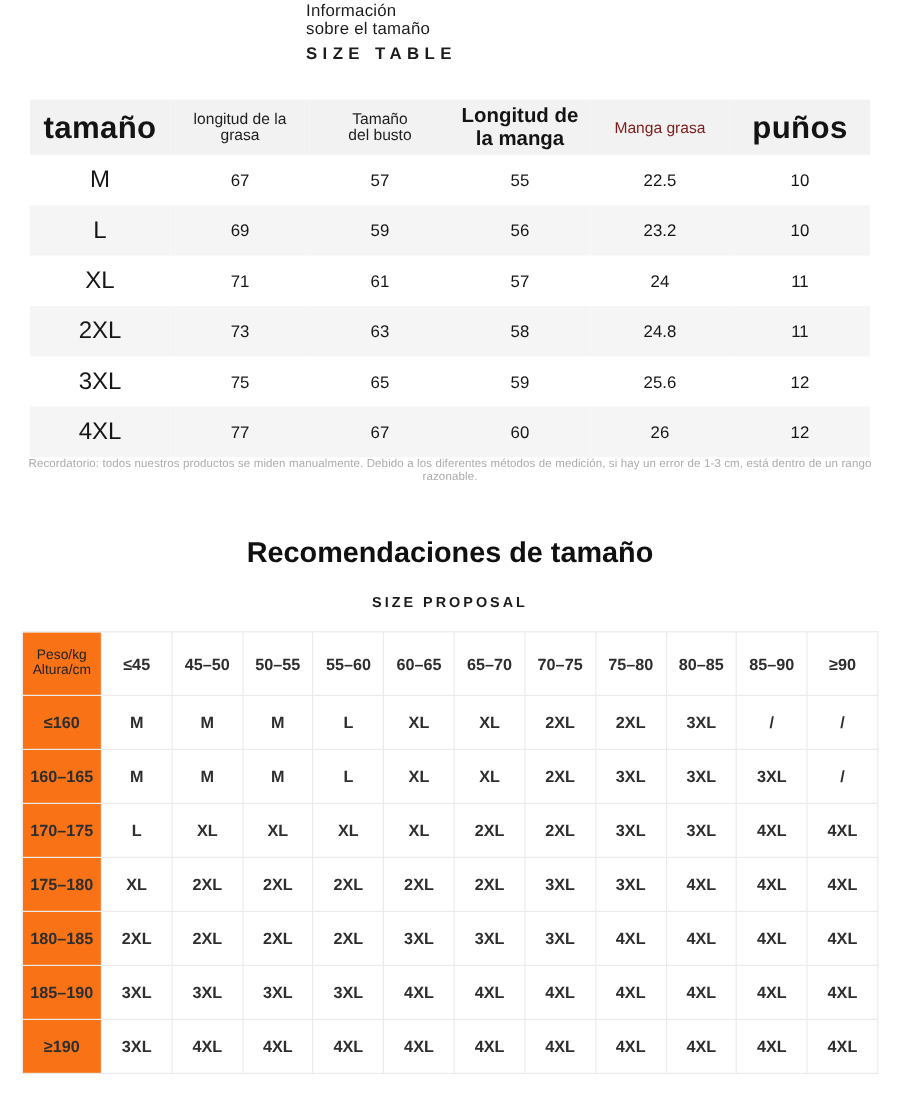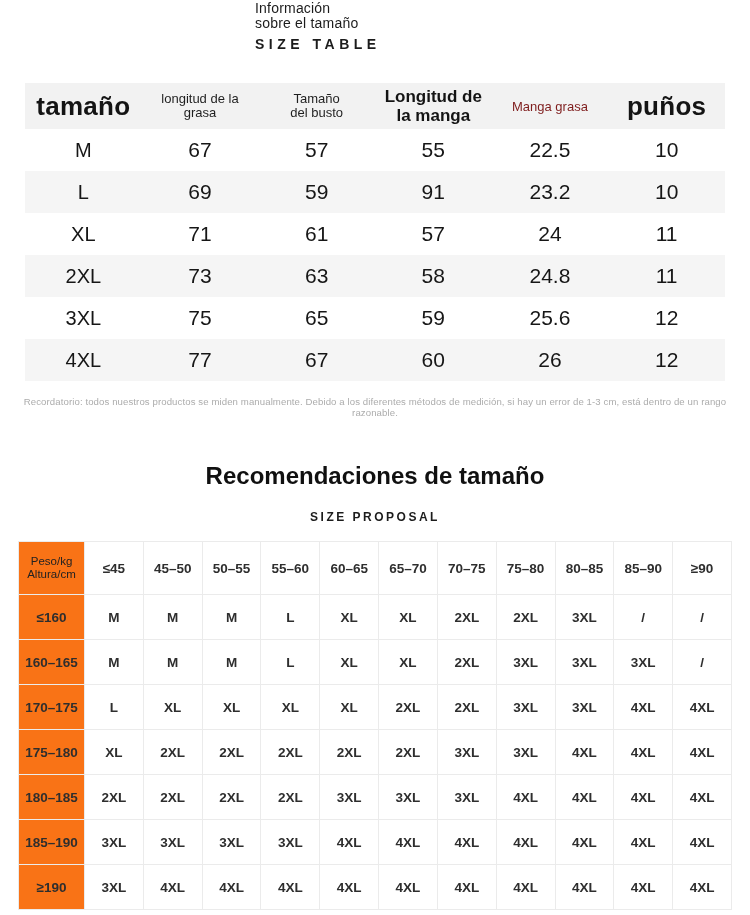--- a/index.html
+++ b/index.html
@@ -25,7 +25,7 @@
   .t1 .c1 .hl, .t1 .c2 .hl { font-size:13px; line-height:14px; font-weight:400; color:#1f1f1f; }
   .t1 .c3 .hl { font-size:17px; line-height:19px; font-weight:700; }
   .t1 .c4 .hl { font-size:13px; font-weight:400; color:#7f1d1d; }
-  .t1 td { height:40px; text-align:center; vertical-align:middle; font-size:21px; font-weight:400; color:#161616; }
+  .t1 td { height:40px; text-align:center; vertical-align:middle; font-size:14px; font-weight:400; color:#161616; }
   .t1 td.sz { font-size:20px; }
   .t1 tbody tr:nth-child(even) td { background:#f5f5f5; }
 

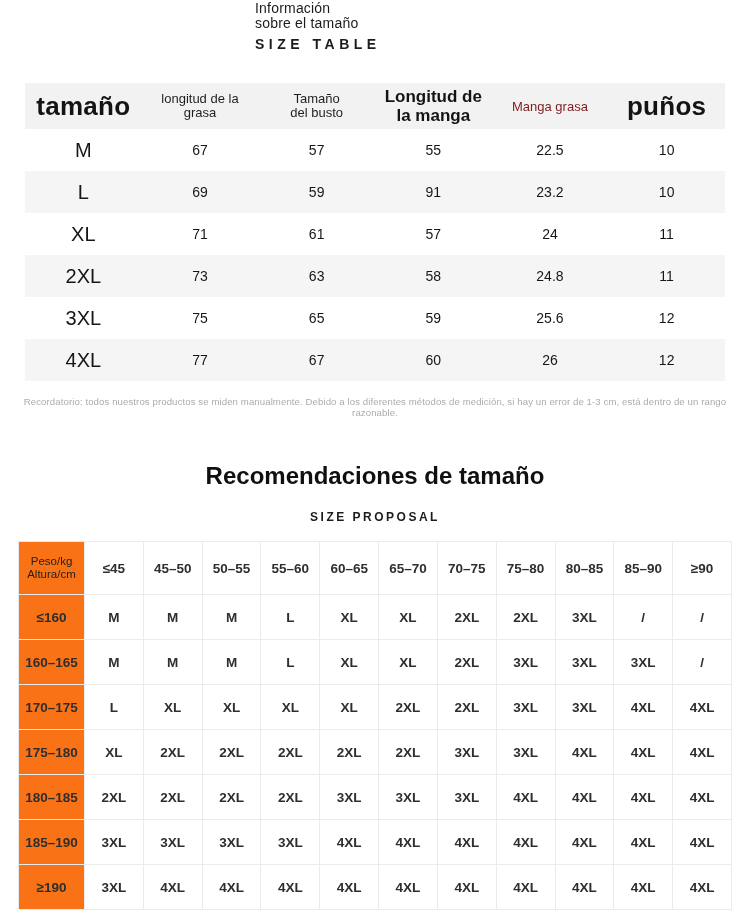--- a/index.html
+++ b/index.html
@@ -95,7 +95,7 @@
         <td class="sz">L</td>
         <td>69</td>
         <td>59</td>
-        <td>91</td>
+        <td>56</td>
         <td>23.2</td>
         <td>10</td>
       </tr>

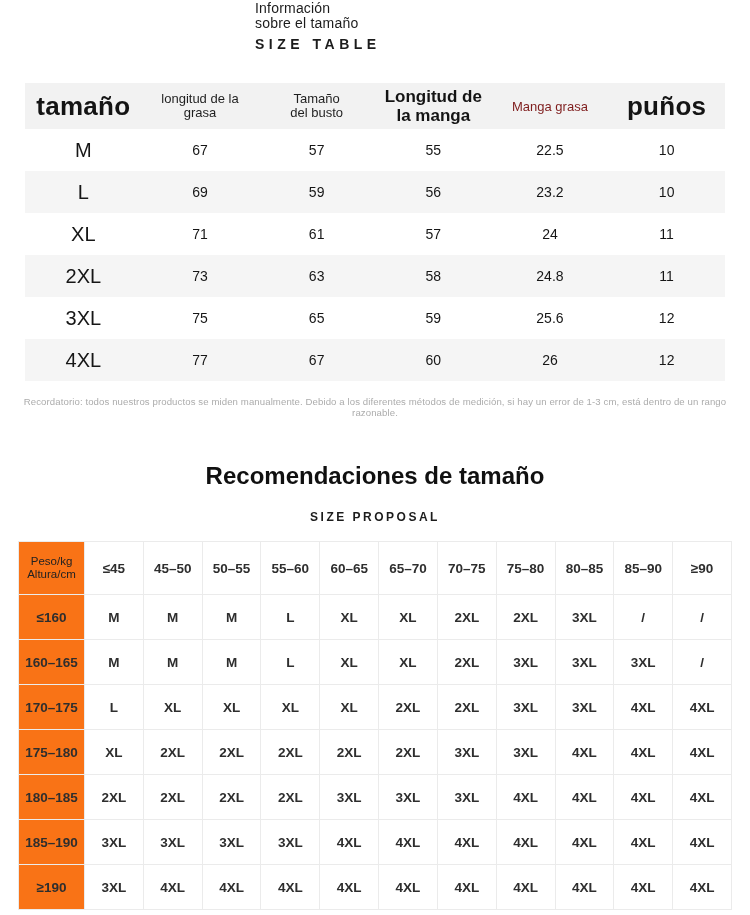--- a/index.html
+++ b/index.html
@@ -29,7 +29,7 @@
   .t1 td.sz { font-size:20px; }
   .t1 tbody tr:nth-child(even) td { background:#f5f5f5; }
 
-  .note { margin-top:15px; text-align:center; font-size:9.6px; color:#acacac; letter-spacing:0.1px; }
+  .note { text-align:center; font-size:9.6px; color:#acacac; letter-spacing:0.1px; }
 
   
   .rec-title { margin-top:44px; text-align:center; font-size:24px; font-weight:700; color:#101010; }

